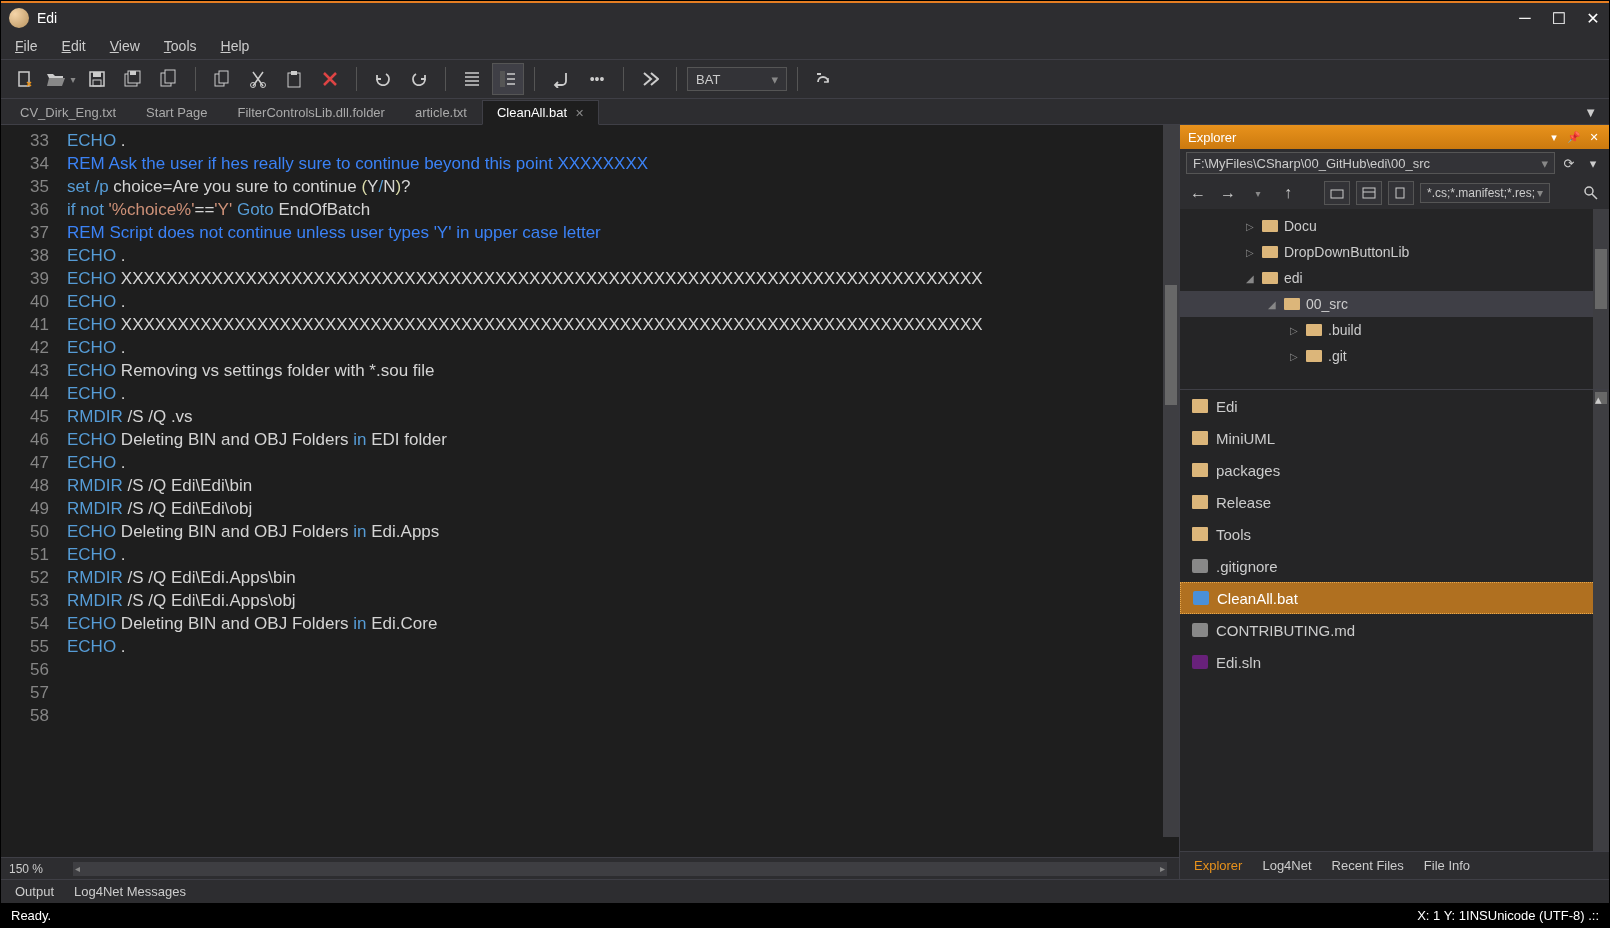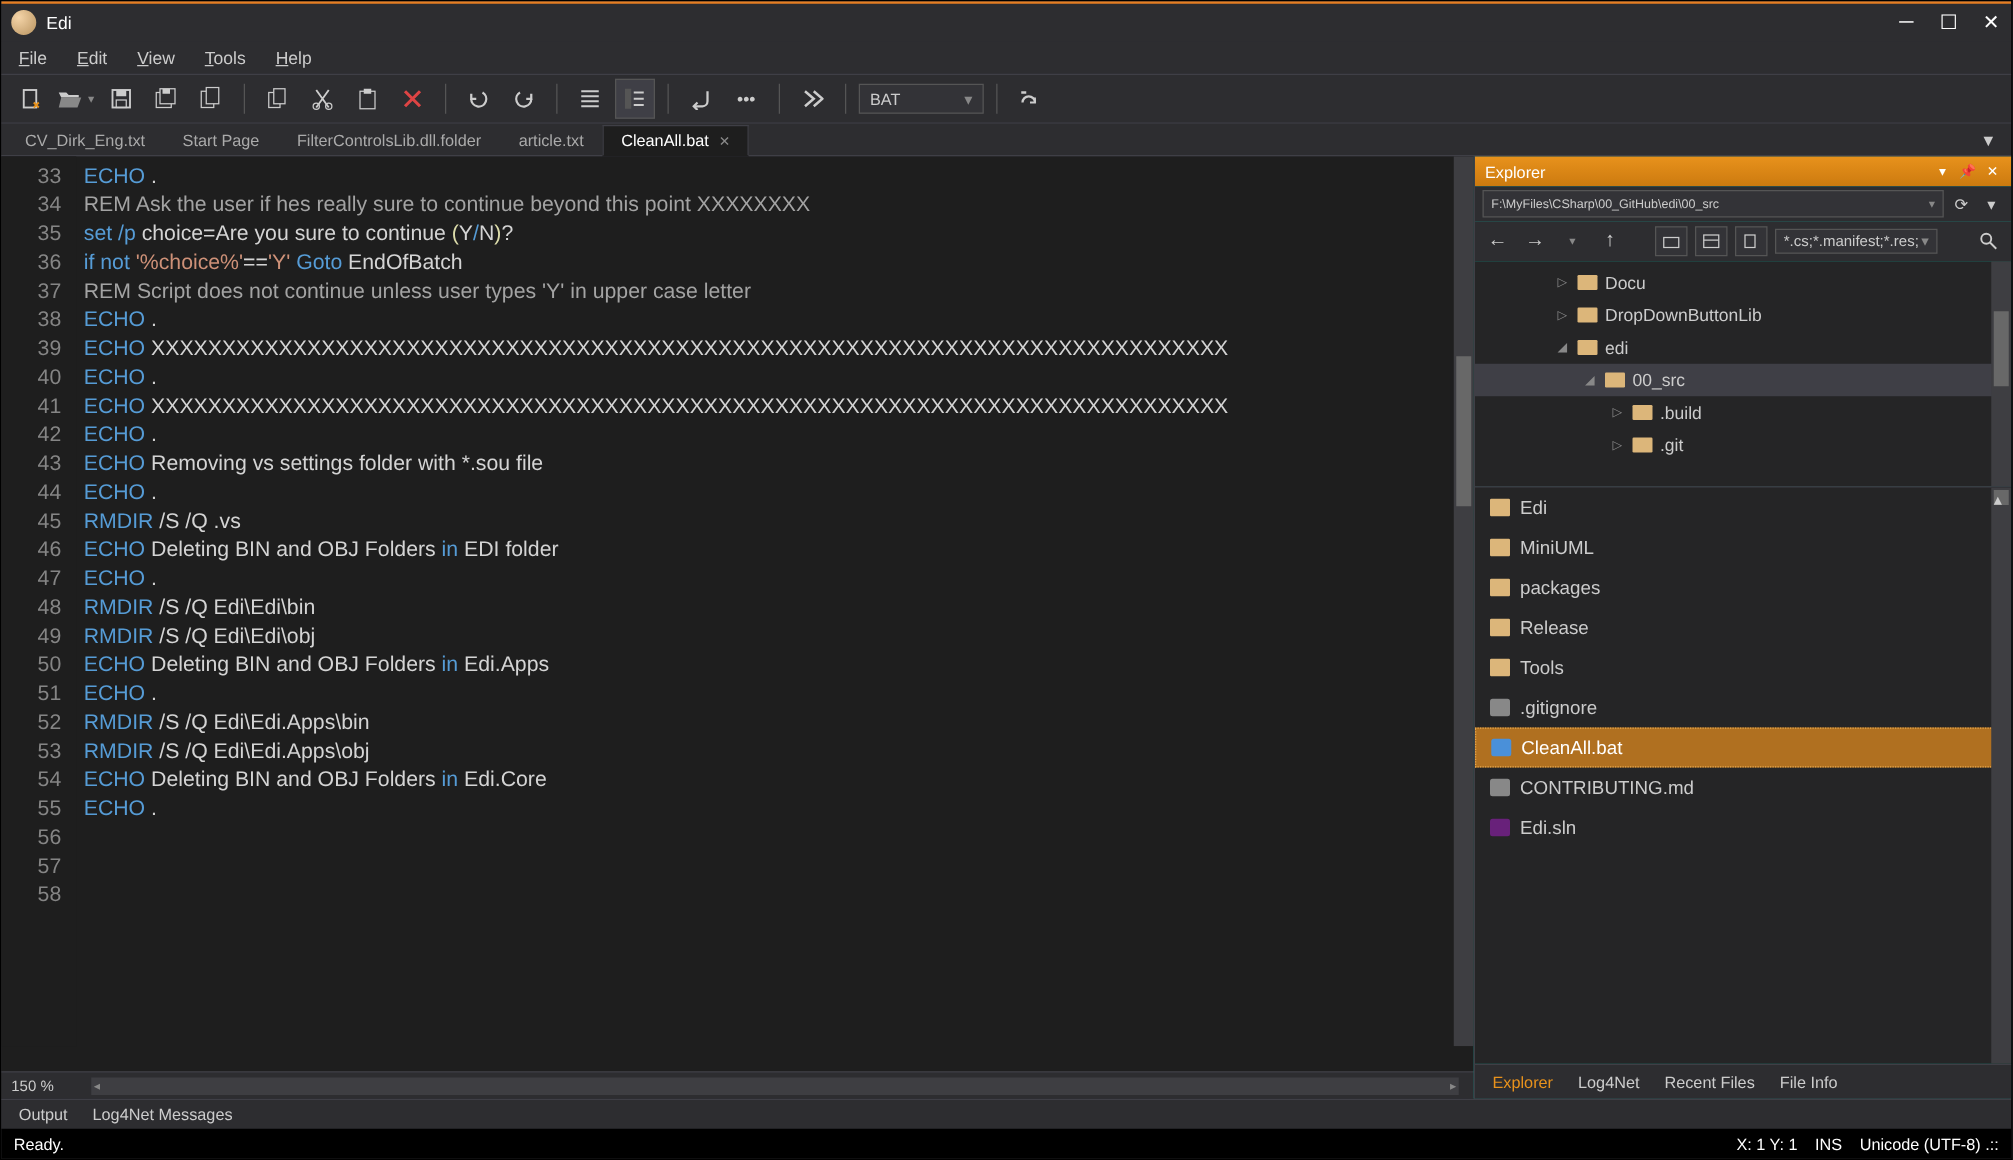--- a/index.html
+++ b/index.html
@@ -29,7 +29,7 @@
 .gutter { width: 60px; background: #1e1e1e; color: #858585; text-align: right; padding-right: 12px; font-family: Consolas, monospace; font-size: 17px; line-height: 23px; padding-top: 4px; }
 .code { flex: 1; font-family: Consolas, monospace; font-size: 17px; line-height: 23px; white-space: pre; color: #d4d4d4; padding-top: 4px; padding-left: 6px; overflow: hidden; }
 .kw-echo { color: #569cd6; }
-.kw-rem { color: #a3a3a3; }
+.kw-rem { color: #3b82f6; }
 .kw-set { color: #569cd6; }
 .kw-if { color: #569cd6; }
 .kw-goto { color: #569cd6; }

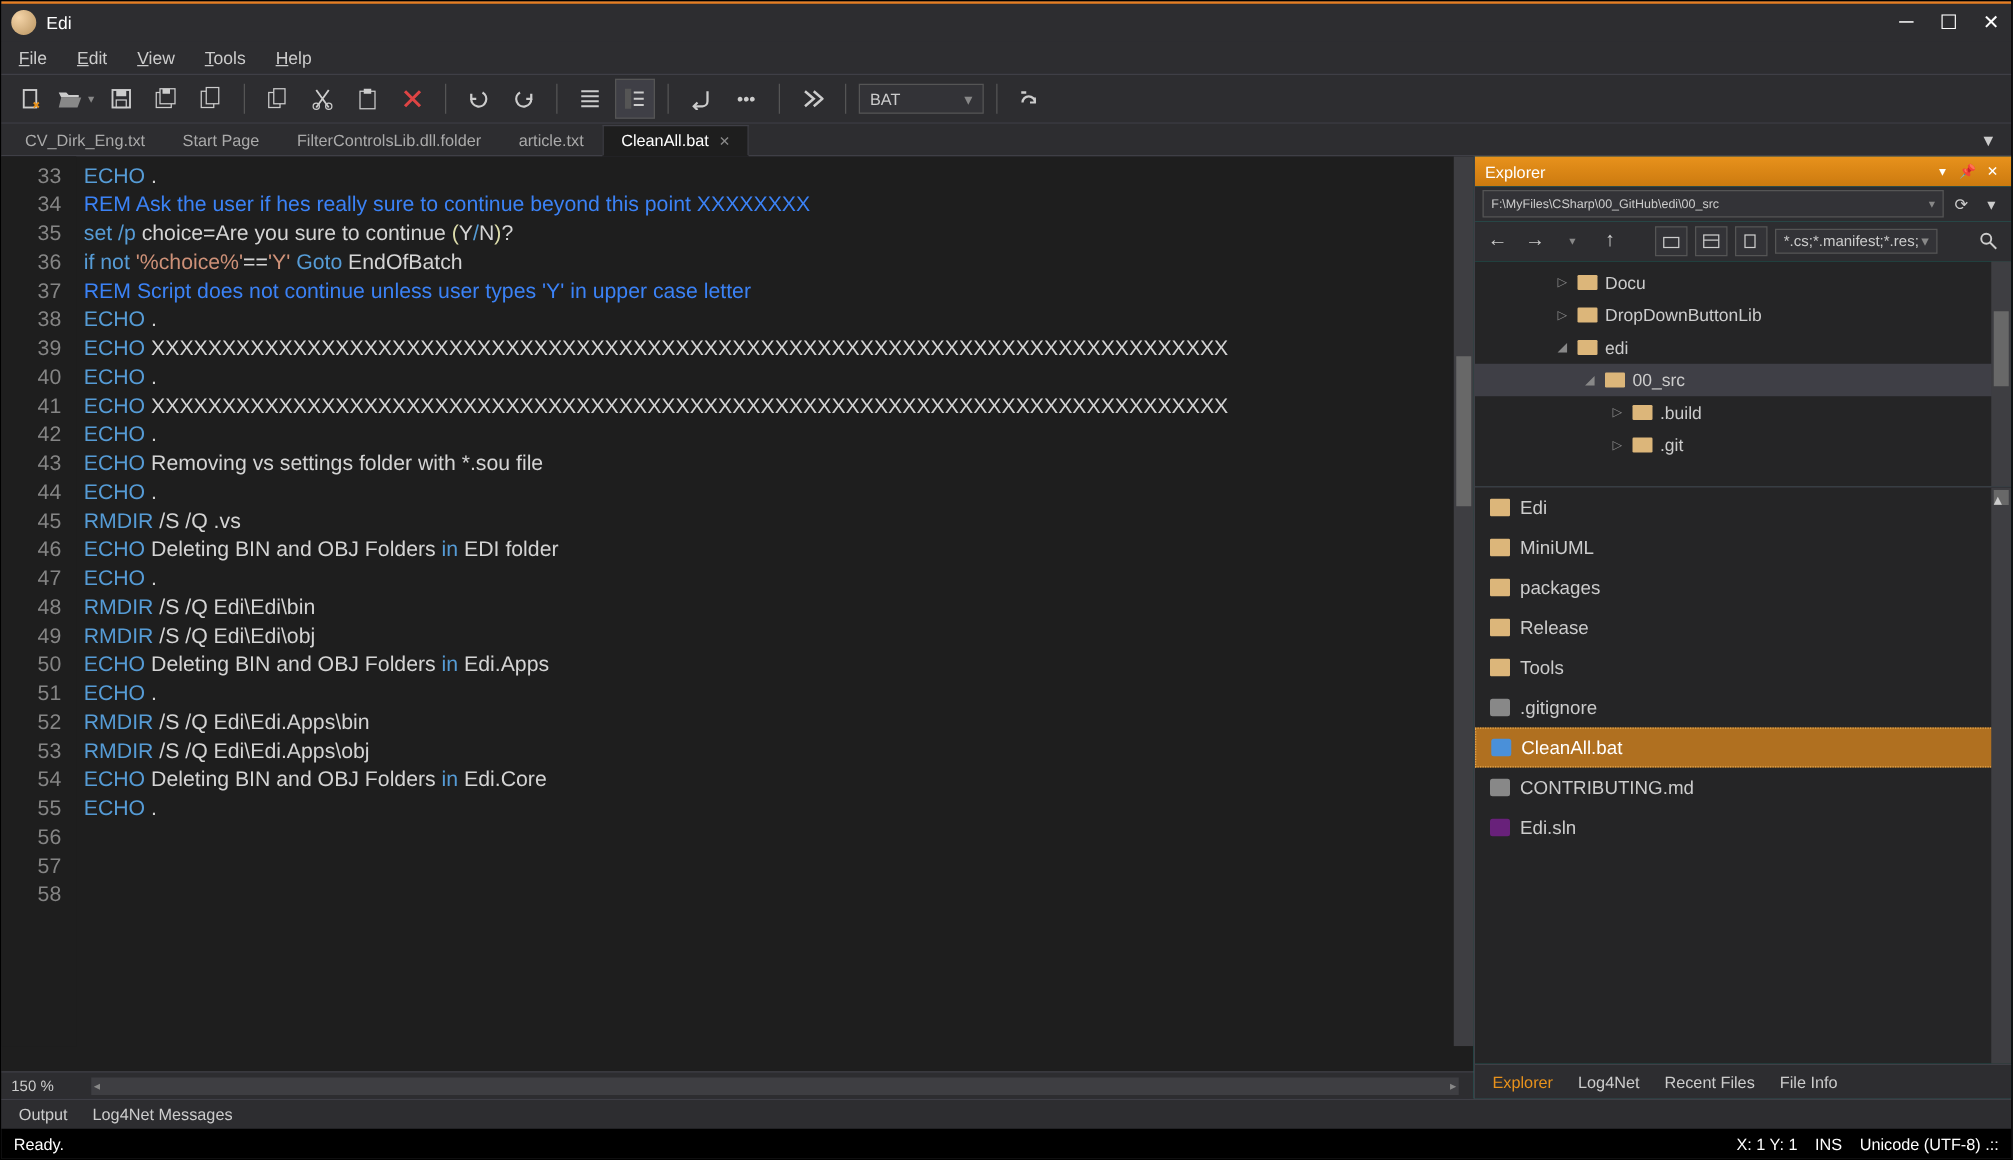--- a/index.html
+++ b/index.html
@@ -49,7 +49,7 @@
 .panel-header .title { flex: 1; }
 .panel-header .ico { width: 14px; height: 14px; margin-left: 6px; cursor: pointer; color: #fff; display: flex; align-items: center; justify-content: center; font-size: 11px; }
 .path-row { height: 28px; background: #2d2d30; display: flex; align-items: center; padding: 4px 6px; gap: 4px; }
-.path-input { flex: 1; background: #333337; border: 1px solid #555; height: 22px; color: #ccc; padding: 0 6px; font-size: 10px; display: flex; align-items: center; }
+.path-input { flex: 1; background: #333337; border: 1px solid #555; height: 22px; color: #ccc; padding: 0 6px; font-size: 13px; display: flex; align-items: center; }
 .path-input::after { content: "▾"; margin-left: auto; color: #888; }
 .path-row .ico-btn { width: 20px; height: 20px; color: #ccc; cursor: pointer; display: flex; align-items: center; justify-content: center; }
 .nav-row { height: 32px; background: #2d2d30; display: flex; align-items: center; padding: 4px 6px; gap: 6px; }

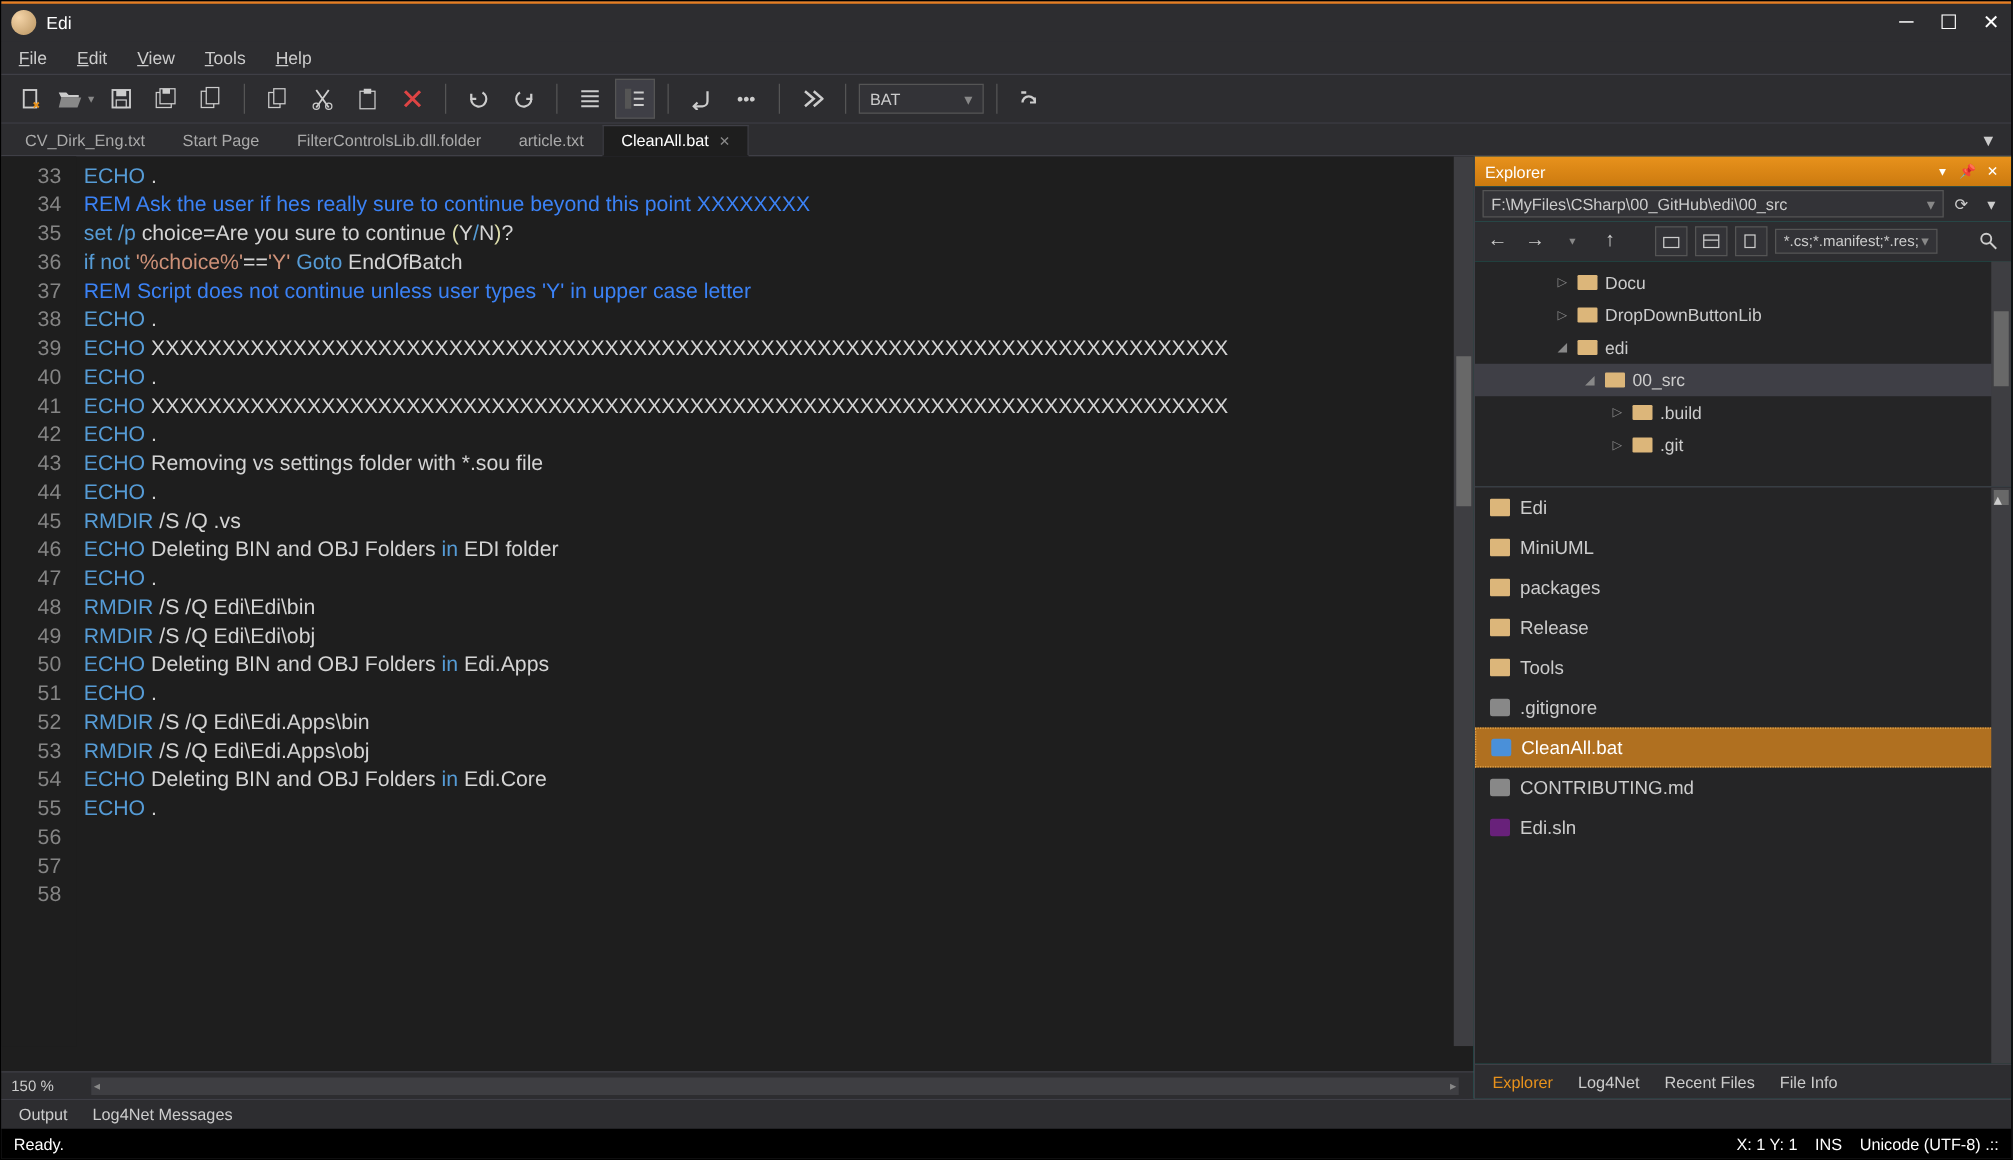--- a/index.html
+++ b/index.html
@@ -76,7 +76,7 @@
 .bottom-tabs .btab { padding: 3px 10px; color: #ccc; cursor: pointer; font-size: 13px; }
 .statusbar { height: 24px; background: #000; color: #fff; display: flex; align-items: center; padding: 0 10px; font-size: 13px; }
 .statusbar .left { flex: 1; }
-.statusbar .right { display: flex; gap: 14px; }
+.statusbar .right { display: flex; }
 svg { display: block; }
 </style>
 </head>

